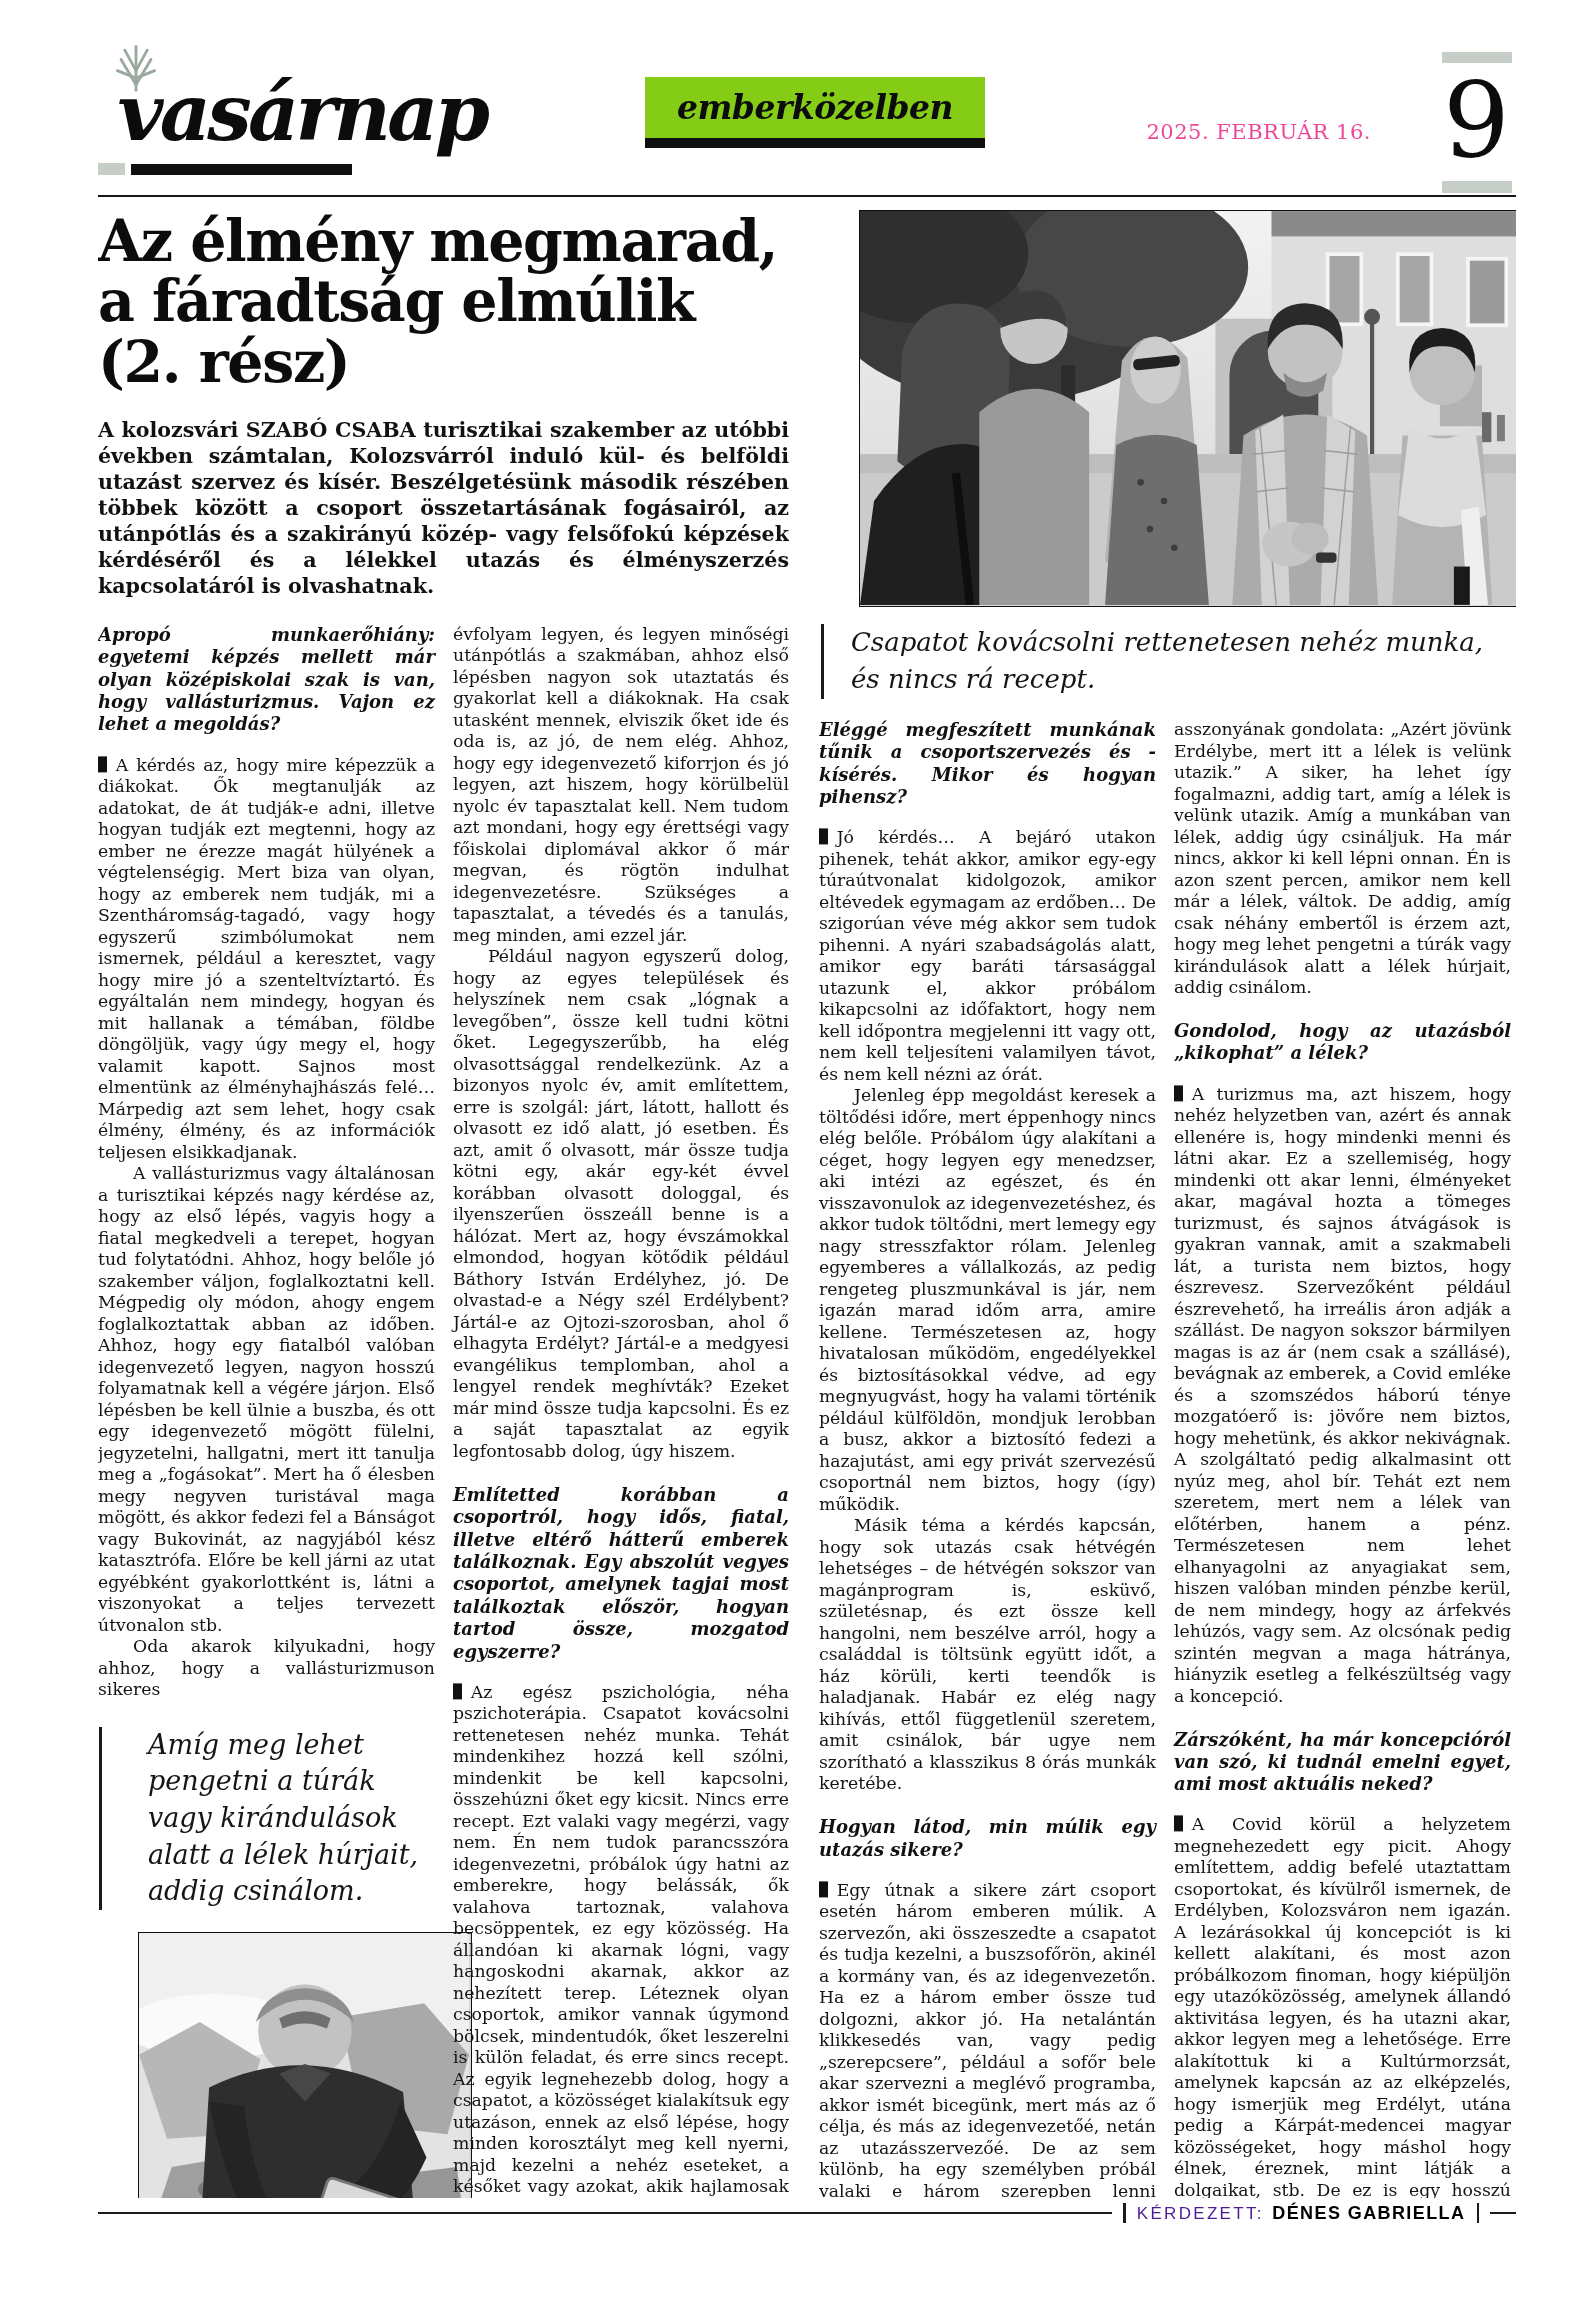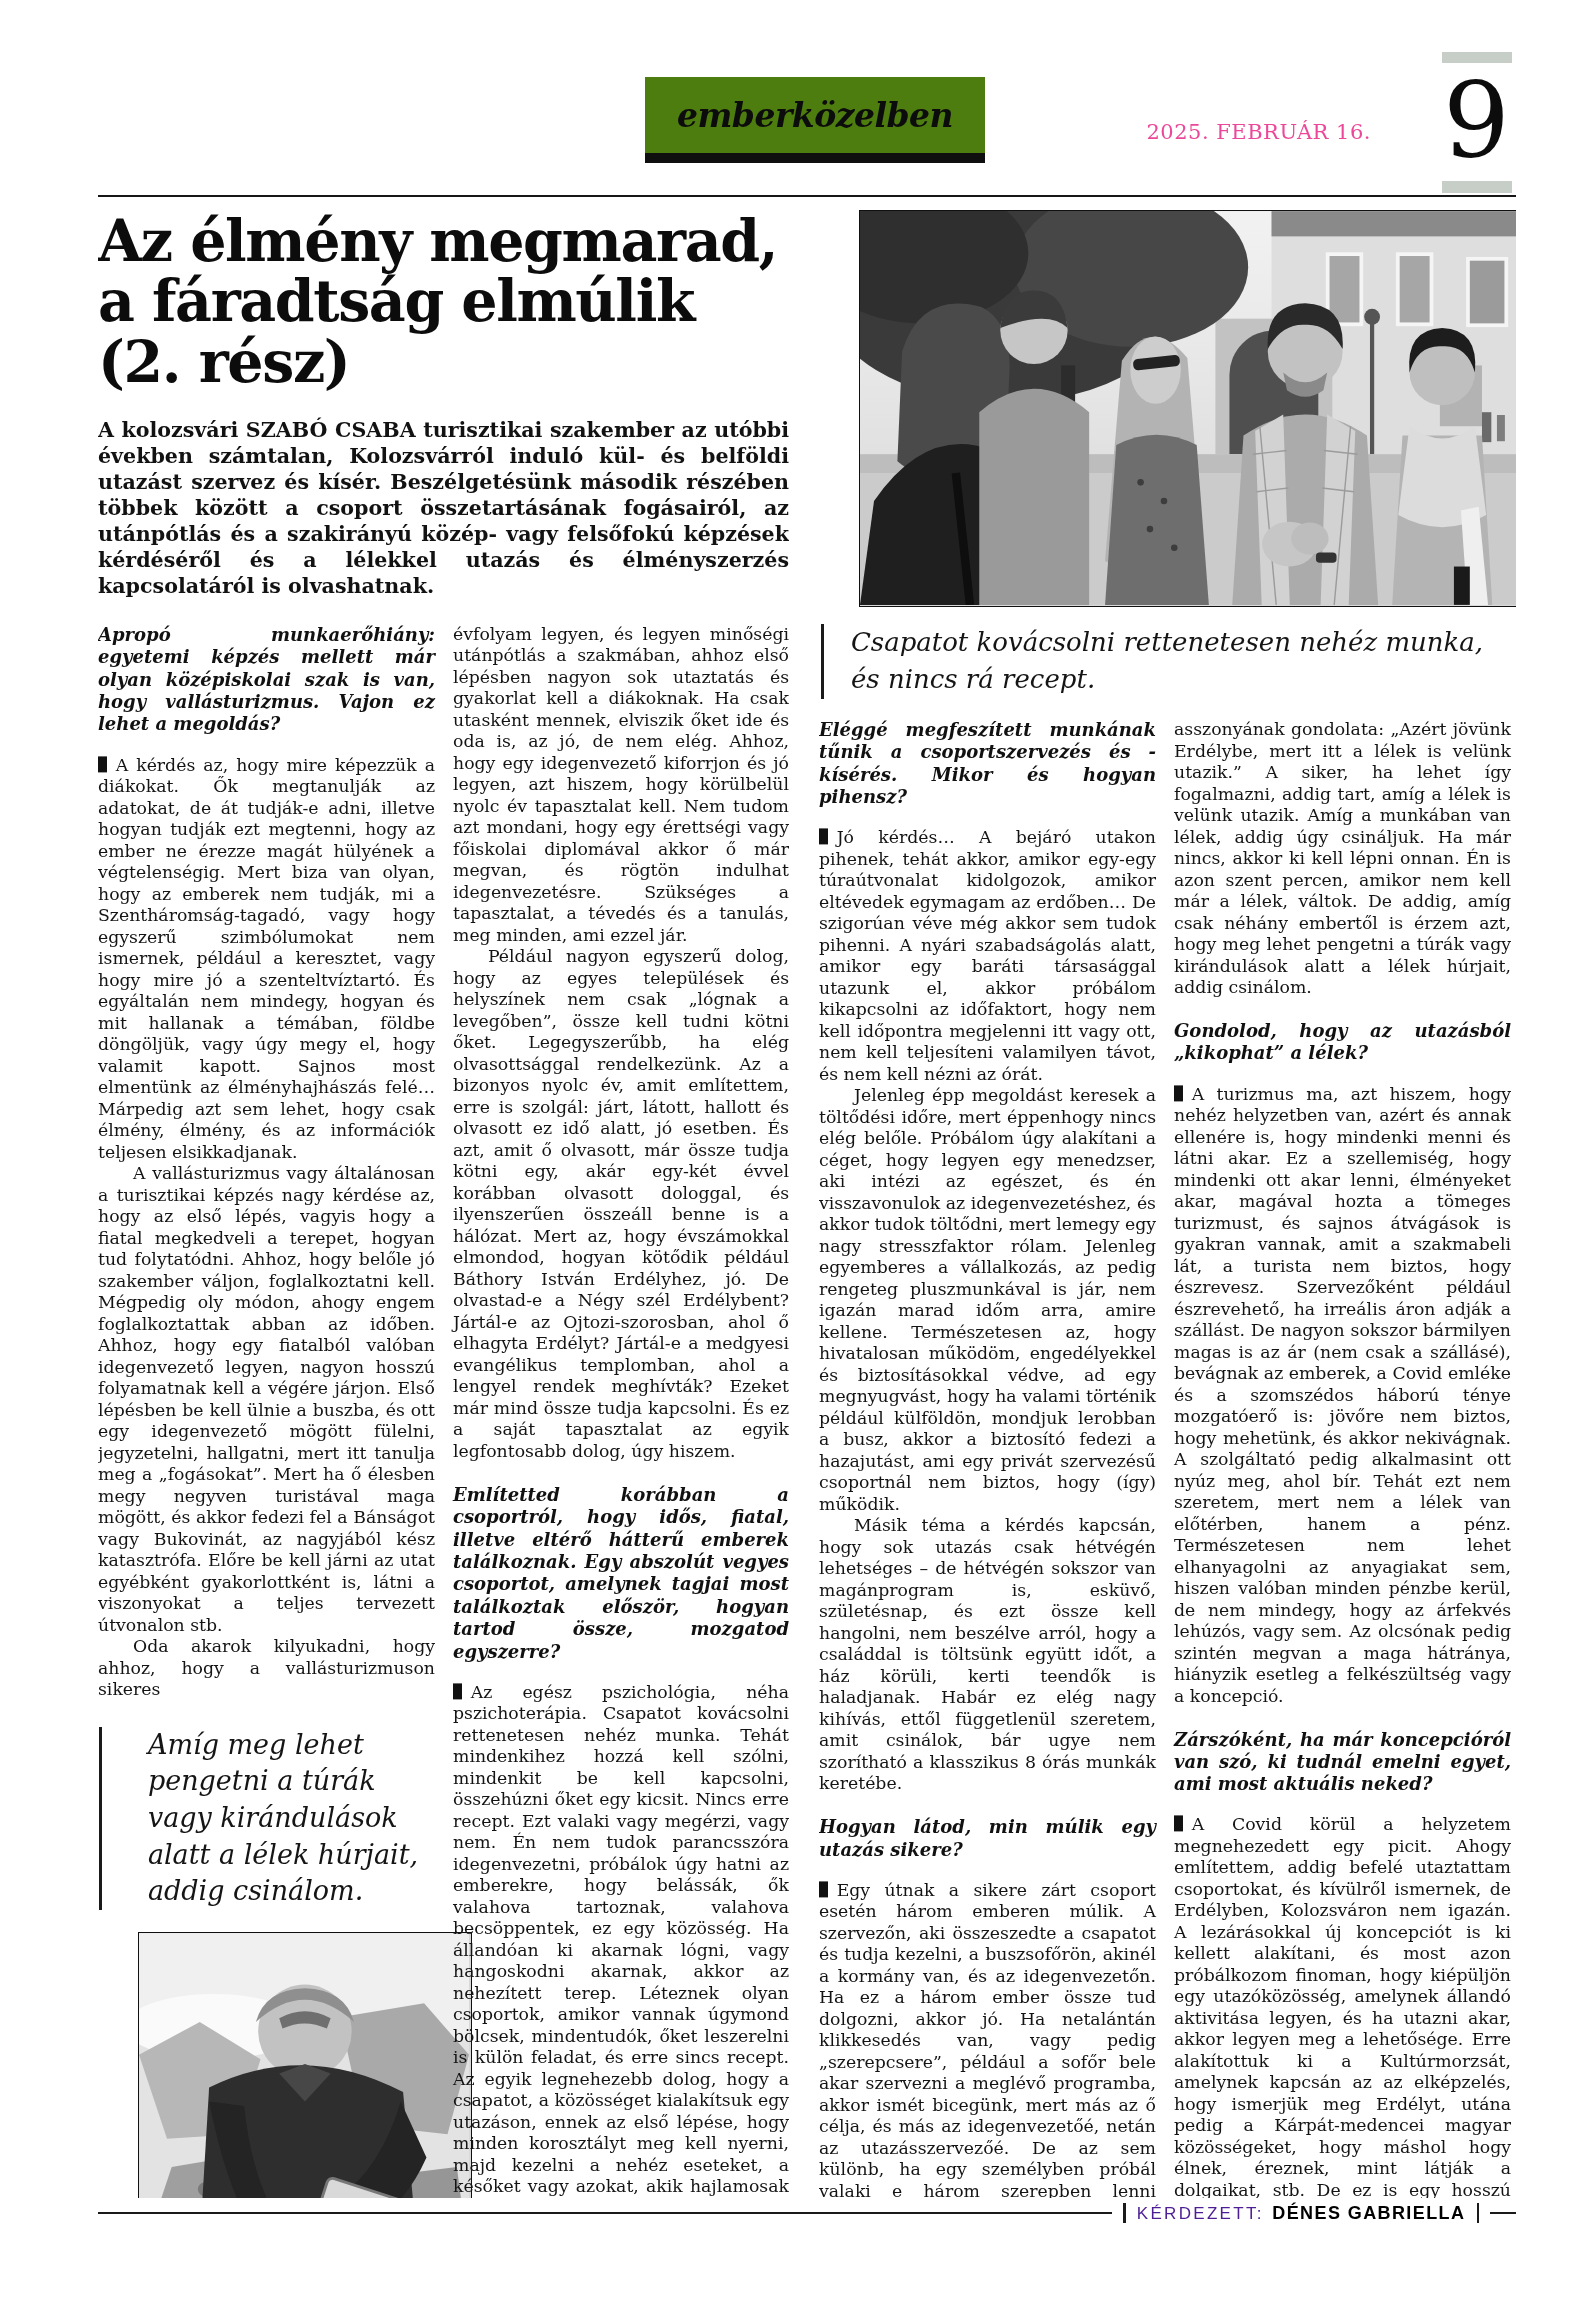--- a/index.html
+++ b/index.html
@@ -93,6 +93,22 @@
 <div class="page">
 
   <header class="hdr">
+    <div class="masthead">
+      <svg class="masthead-ornament" width="56" height="56" viewBox="0 0 120 120">
+        <g stroke="#9aa89d" stroke-width="6" stroke-linecap="round" fill="none">
+          <line x1="60" y1="112" x2="60" y2="18"></line>
+          <line x1="60" y1="100" x2="28" y2="46"></line>
+          <line x1="60" y1="100" x2="92" y2="46"></line>
+          <line x1="60" y1="86" x2="20" y2="70"></line>
+          <line x1="60" y1="86" x2="100" y2="70"></line>
+          <line x1="60" y1="70" x2="36" y2="26"></line>
+          <line x1="60" y1="70" x2="84" y2="26"></line>
+        </g>
+      </svg>
+      <span class="masthead-text">vasárnap</span>
+      <span class="masthead-underline"></span>
+      <span class="masthead-square"></span>
+    </div>
 
     <div class="section-box">
       <span>emberközelben</span>

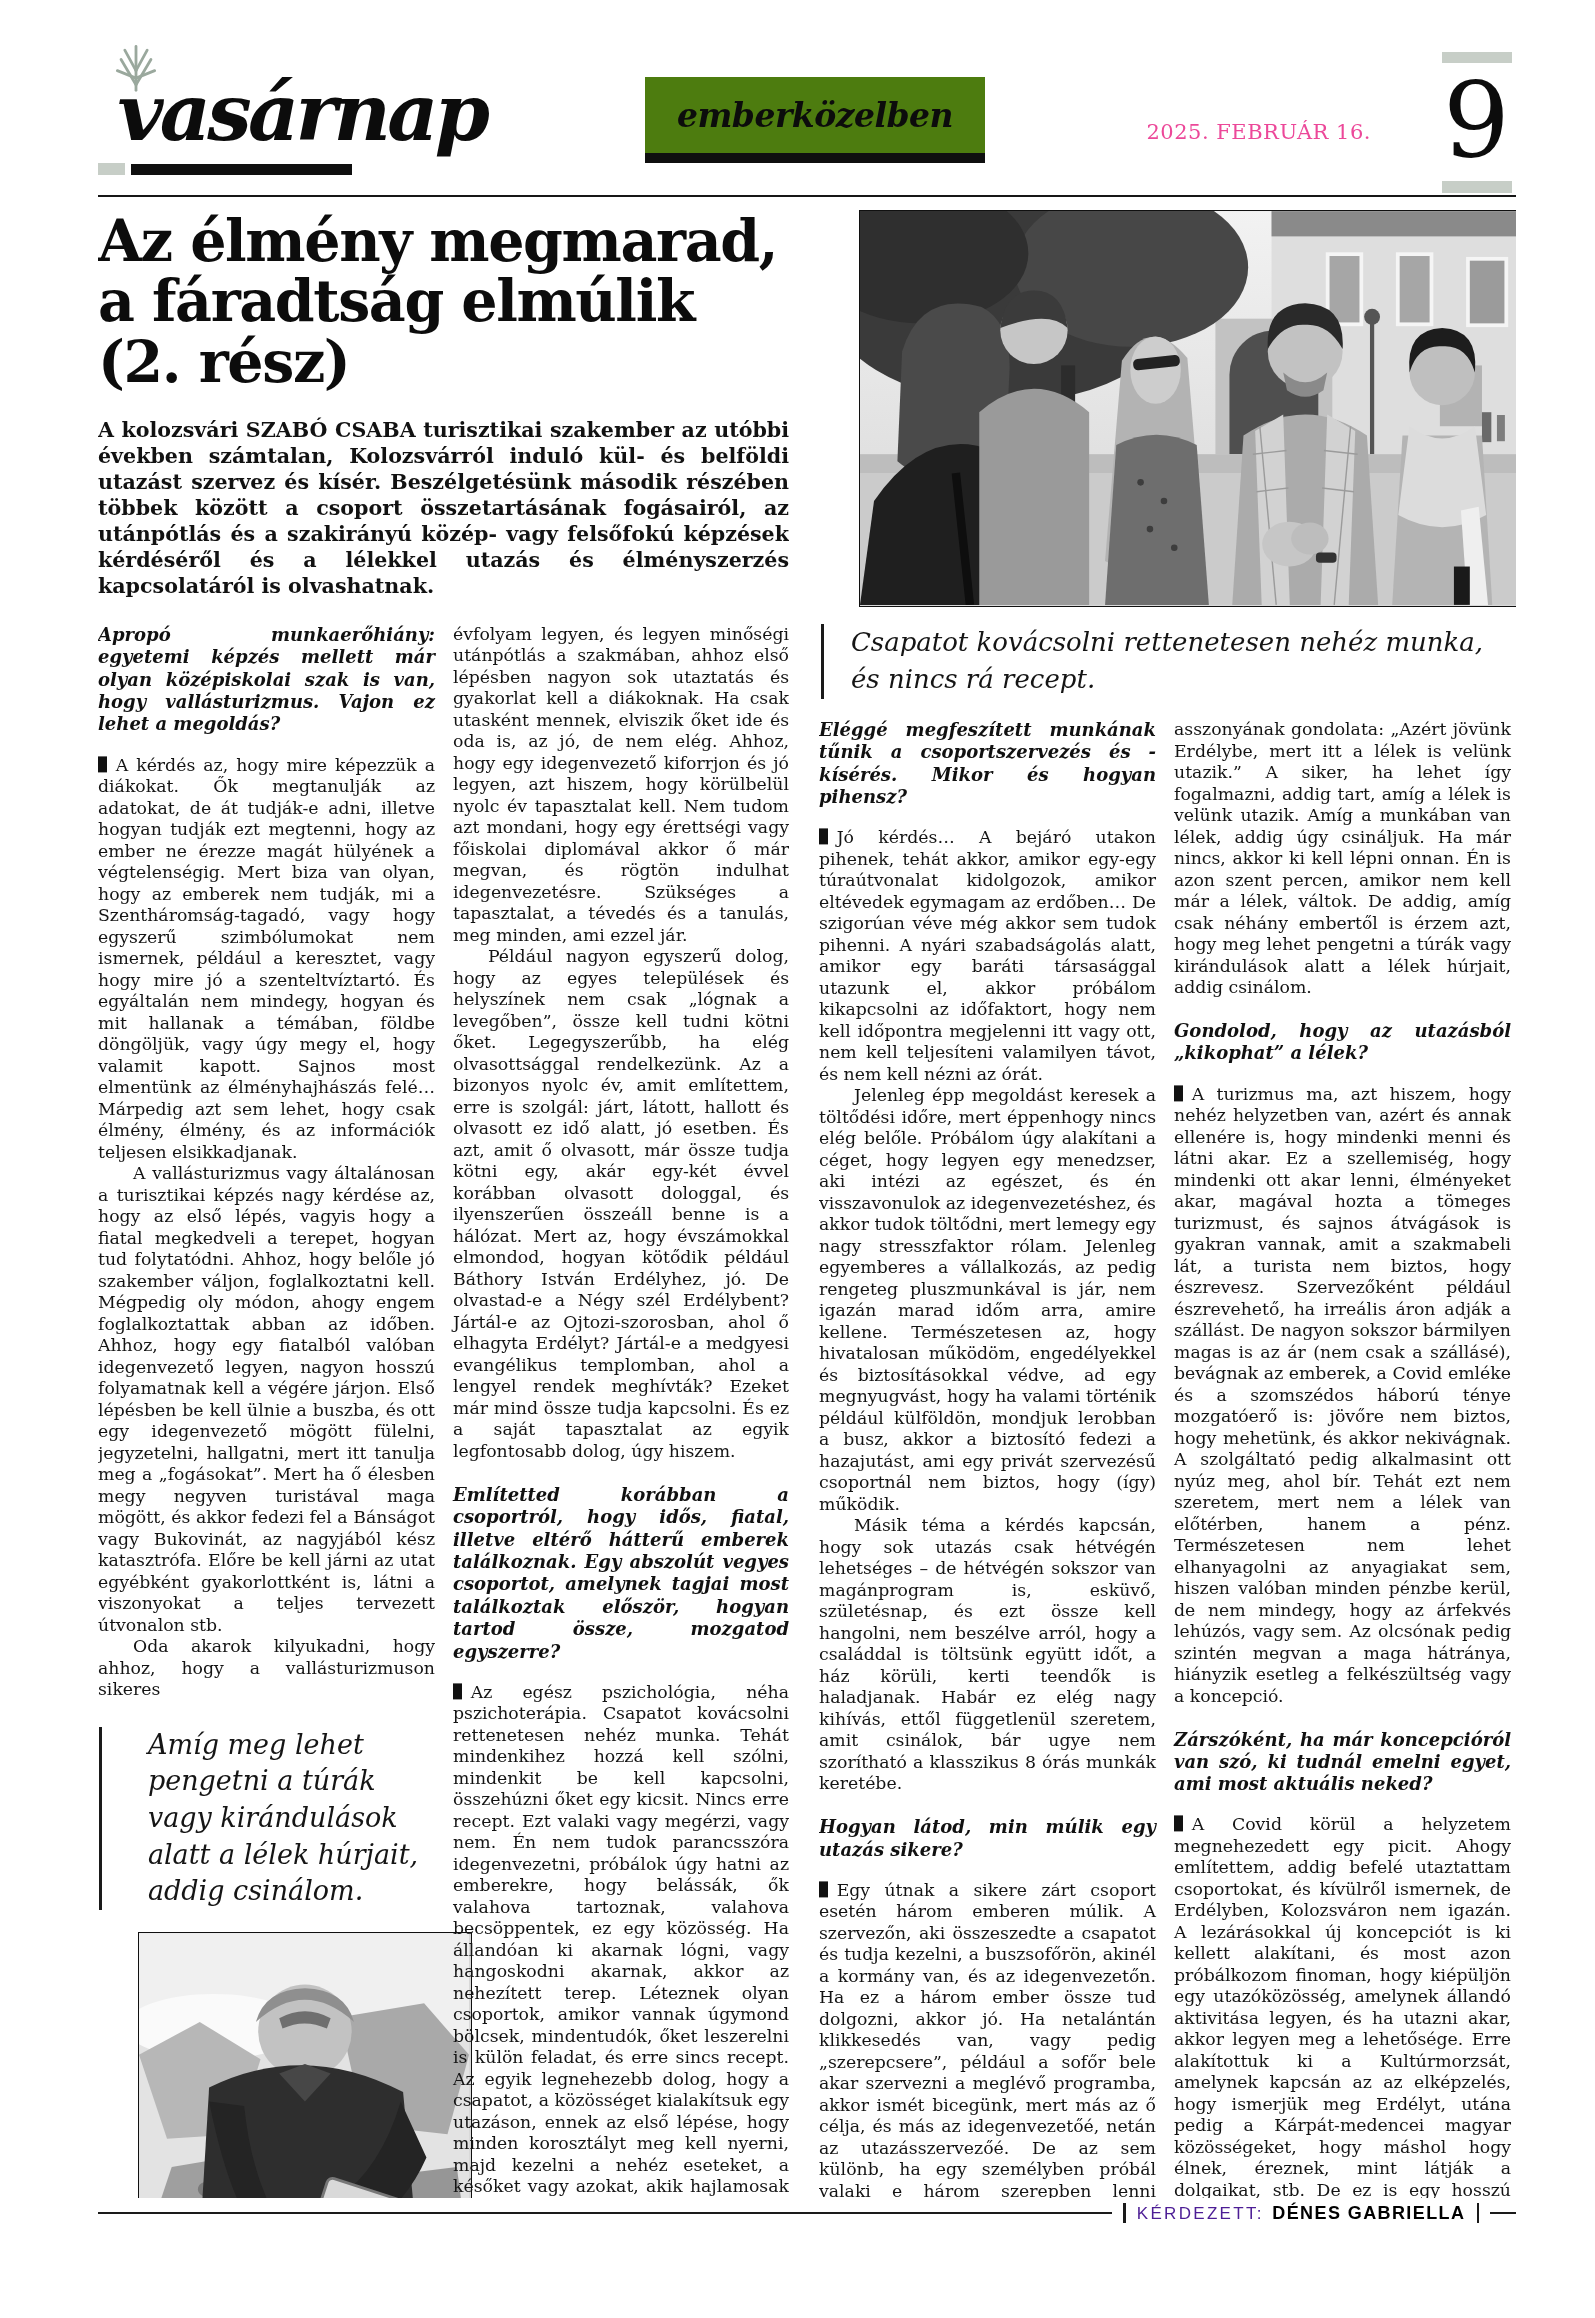--- a/index.html
+++ b/index.html
@@ -21,8 +21,8 @@
   .masthead-square{ position:absolute; left:0; top:98px; width:27px; height:12px; background:#c7cec7; }
   .masthead-ornament{ position:absolute; left:10.3px; top:-27px; }
   .section-box{
-    position:absolute; left:547px; top:12px; width:340px; height:86px;
-    background:#4d7c0f; border-bottom:10.3px solid #0f0f0f;
+    position:absolute; left:547px; top:12px; width:340px; height:71px;
+    background:#84cc16; border-bottom:10.3px solid #0f0f0f;
     display:flex; align-items:center; justify-content:center;
   }
   .section-box span{ font-size:33px; font-weight:bold; font-style:italic; letter-spacing:-0.5px; color:#0c0c0c; }

